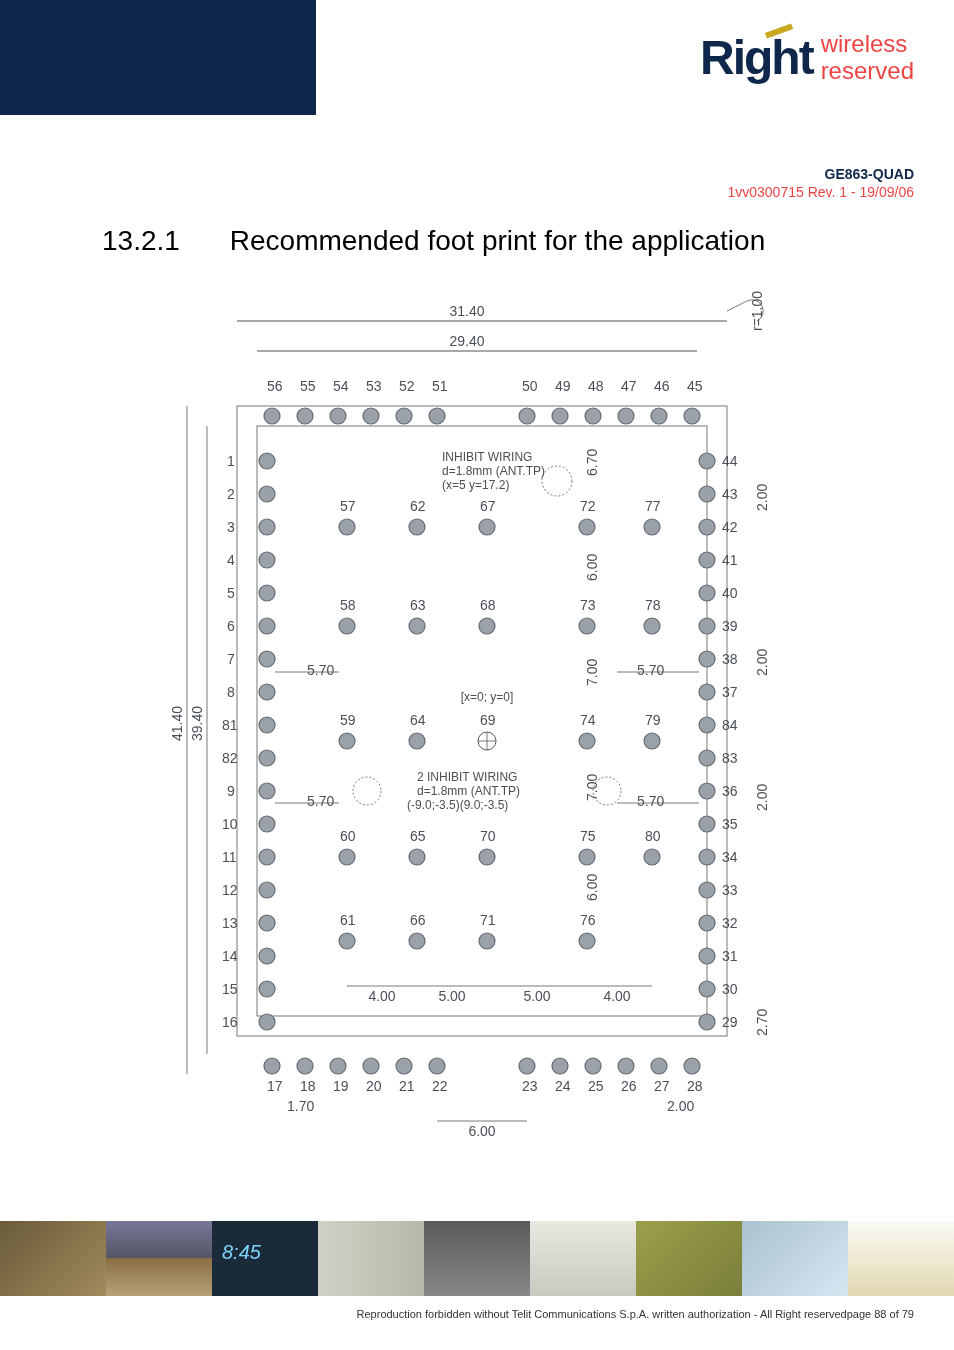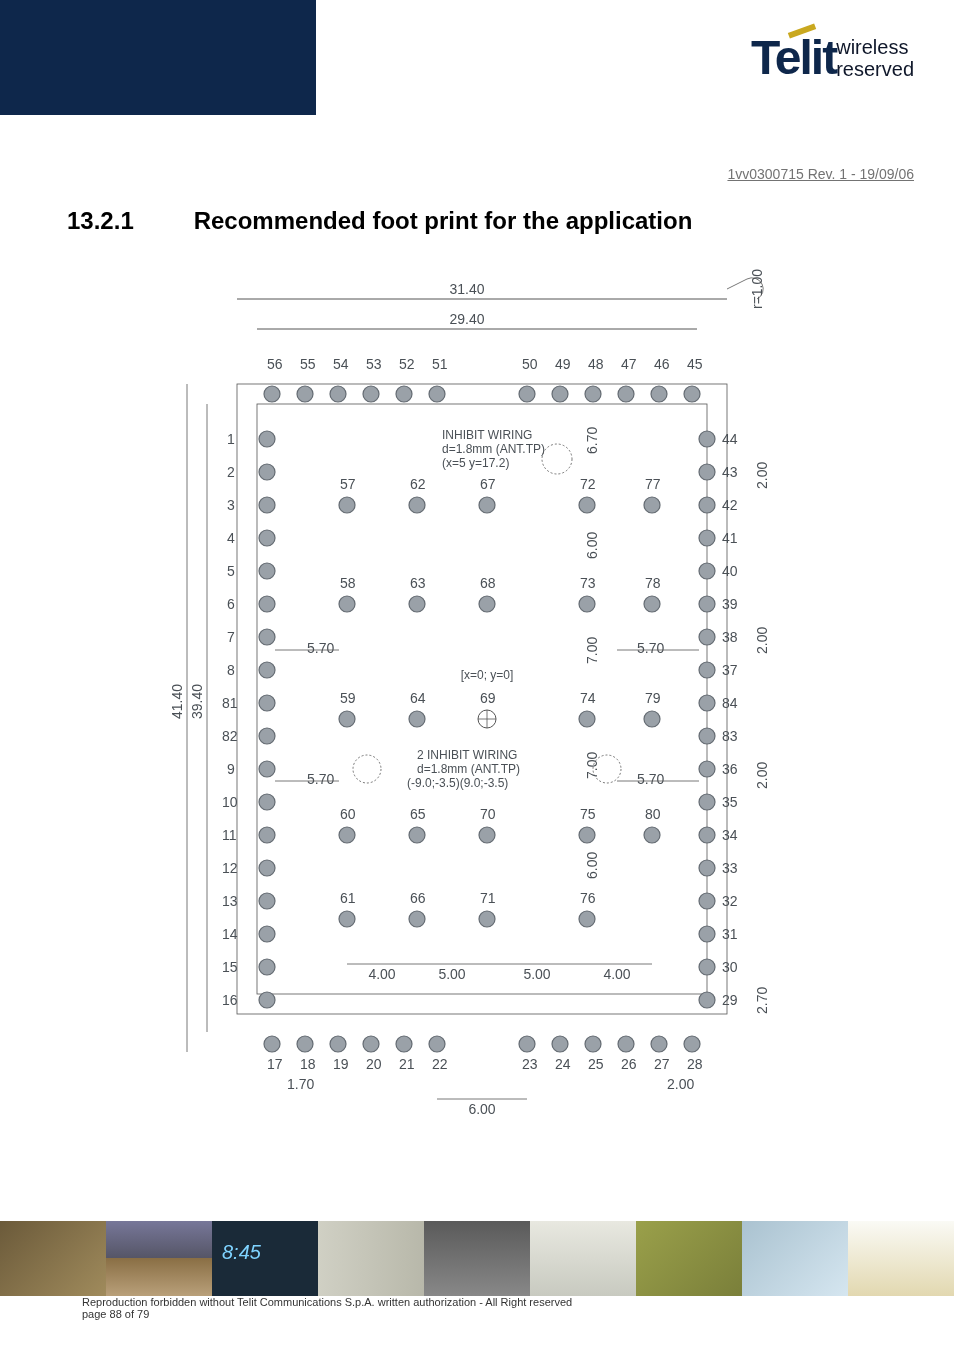--- a/index.html
+++ b/index.html
@@ -118,7 +118,7 @@
   <div class="logo">
     <div class="logo-telit">
       <span class="logo-accent"></span>
-      <span>Telit</span>
+      <span>Right</span>
     </div>
     <div class="logo-ws">
       <div>wireless</div>

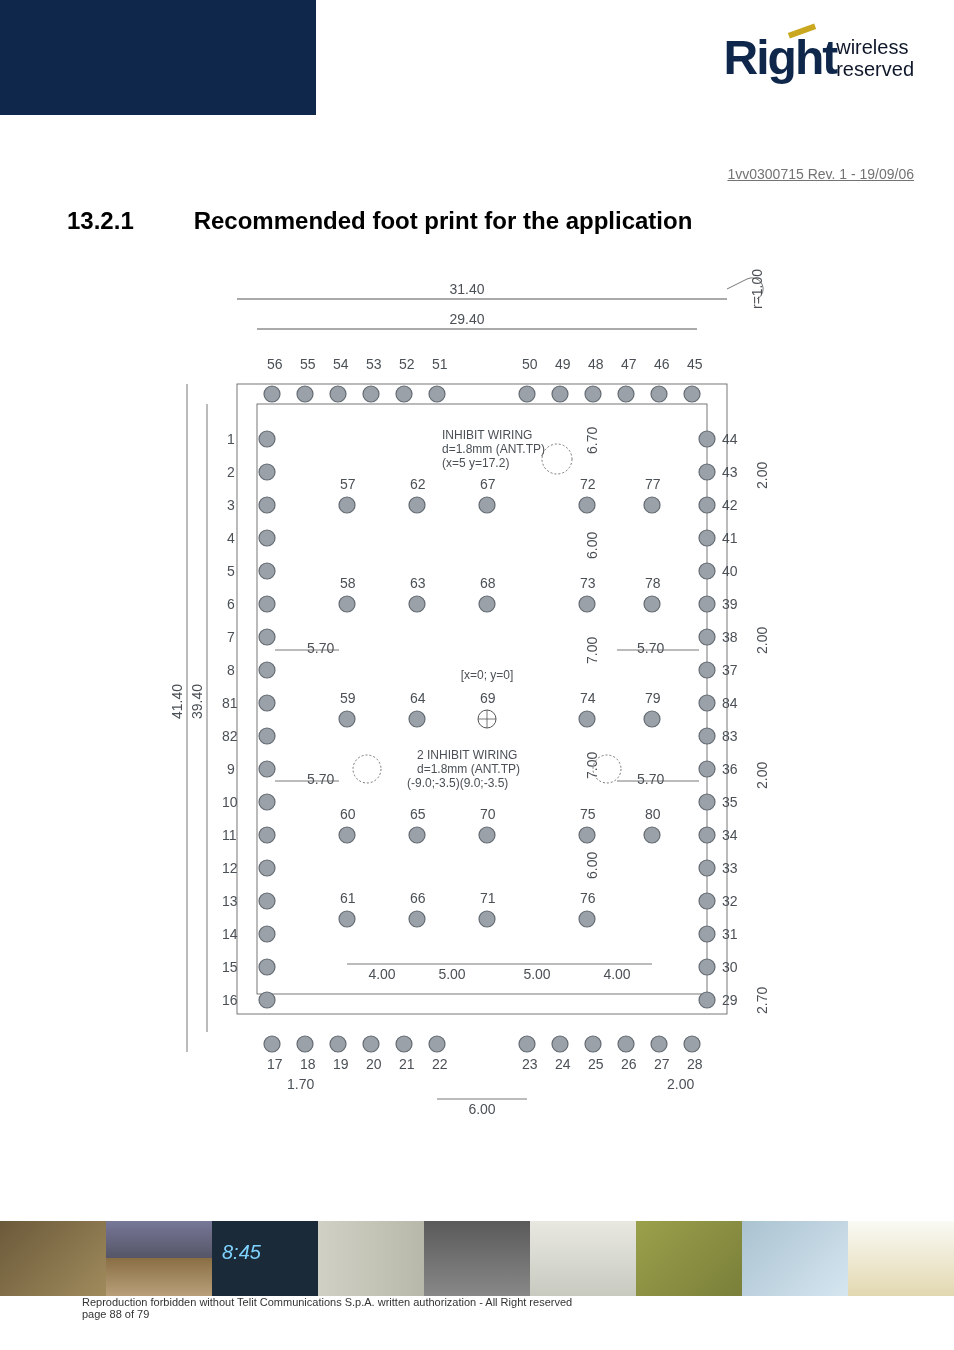--- a/index.html
+++ b/index.html
@@ -45,9 +45,9 @@
     transform: rotate(-20deg);
   }
   .logo-ws {
-    margin-left: 0;
-    color: #0f172a;
-    font-size: 20px;
+    margin-left: 8px;
+    color: #ef4444;
+    font-size: 24px;
     line-height: 1.1;
   }
   .doc-info {

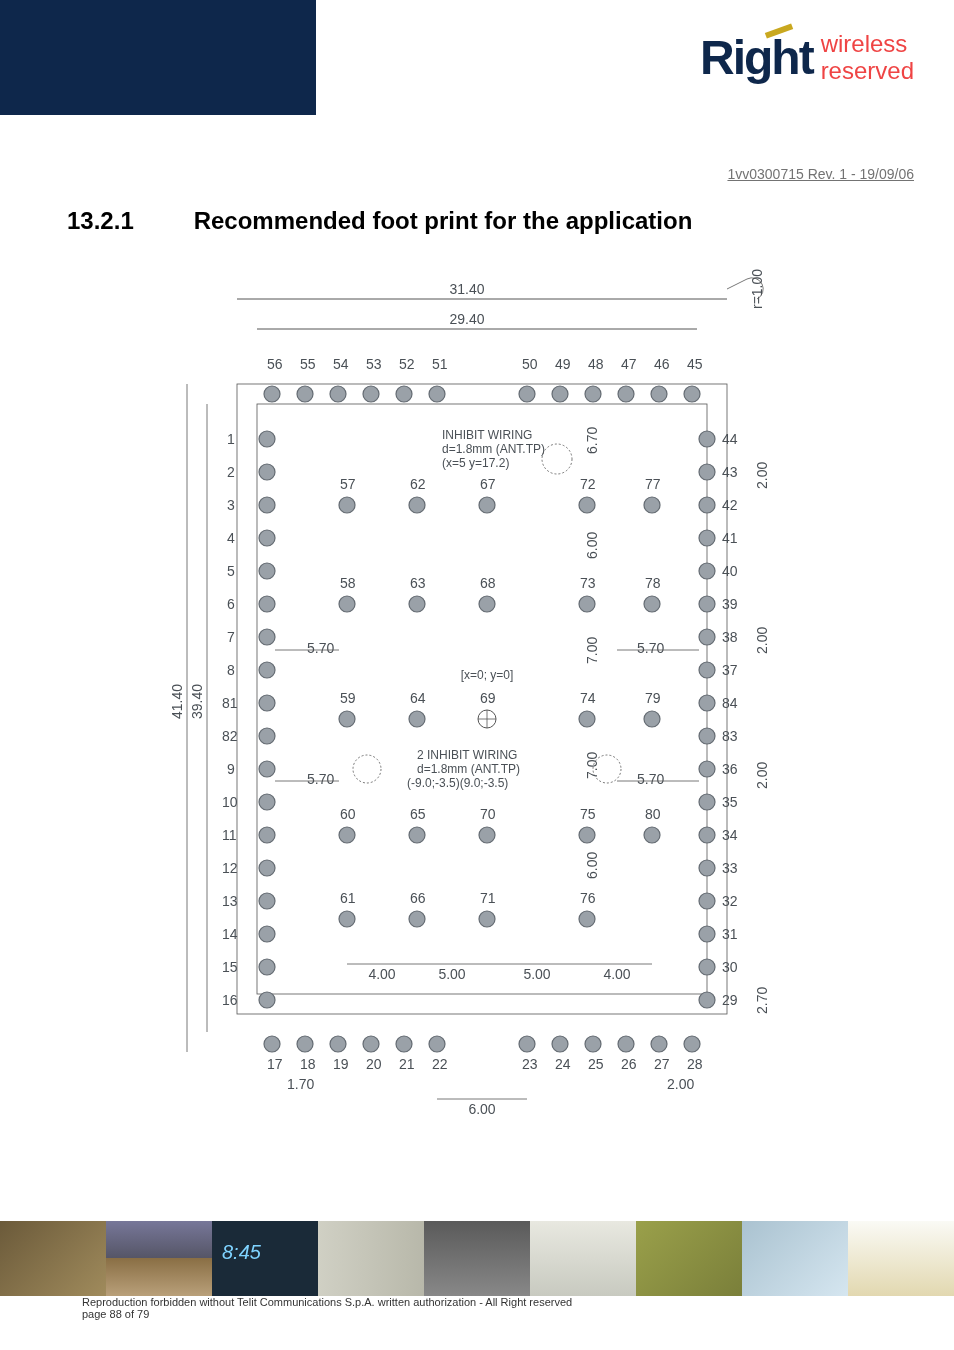--- a/index.html
+++ b/index.html
@@ -128,6 +128,7 @@
 </div>
 
 <div class="doc-info">
+  <div class="l1">GE863-QUAD</div>
   <div class="l3">1vv0300715 Rev. 1 - 19/09/06</div>
 </div>
 

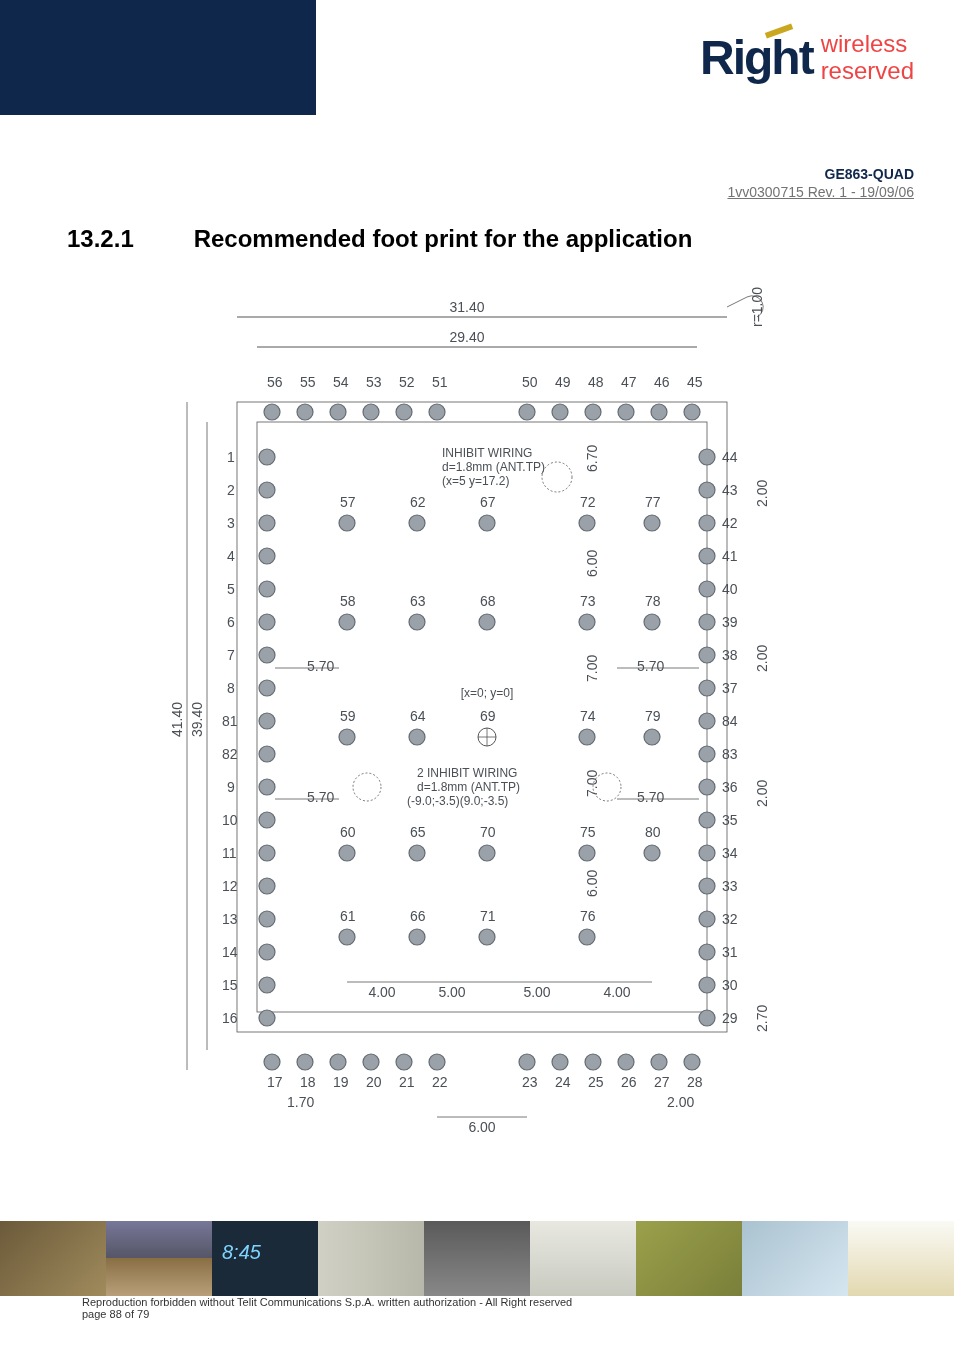--- a/index.html
+++ b/index.html
@@ -57,7 +57,7 @@
     line-height: 1.3;
   }
   .doc-info .l1, .doc-info .l2 { font-weight: bold; color: #0e274b; }
-  .doc-info .l3 { color: #737373; text-decoration: underline; }
+  .doc-info .l3 { color: #ef4444; }
   .section-heading {
     padding: 24px 0 0 67px;
     font-size: 24px;

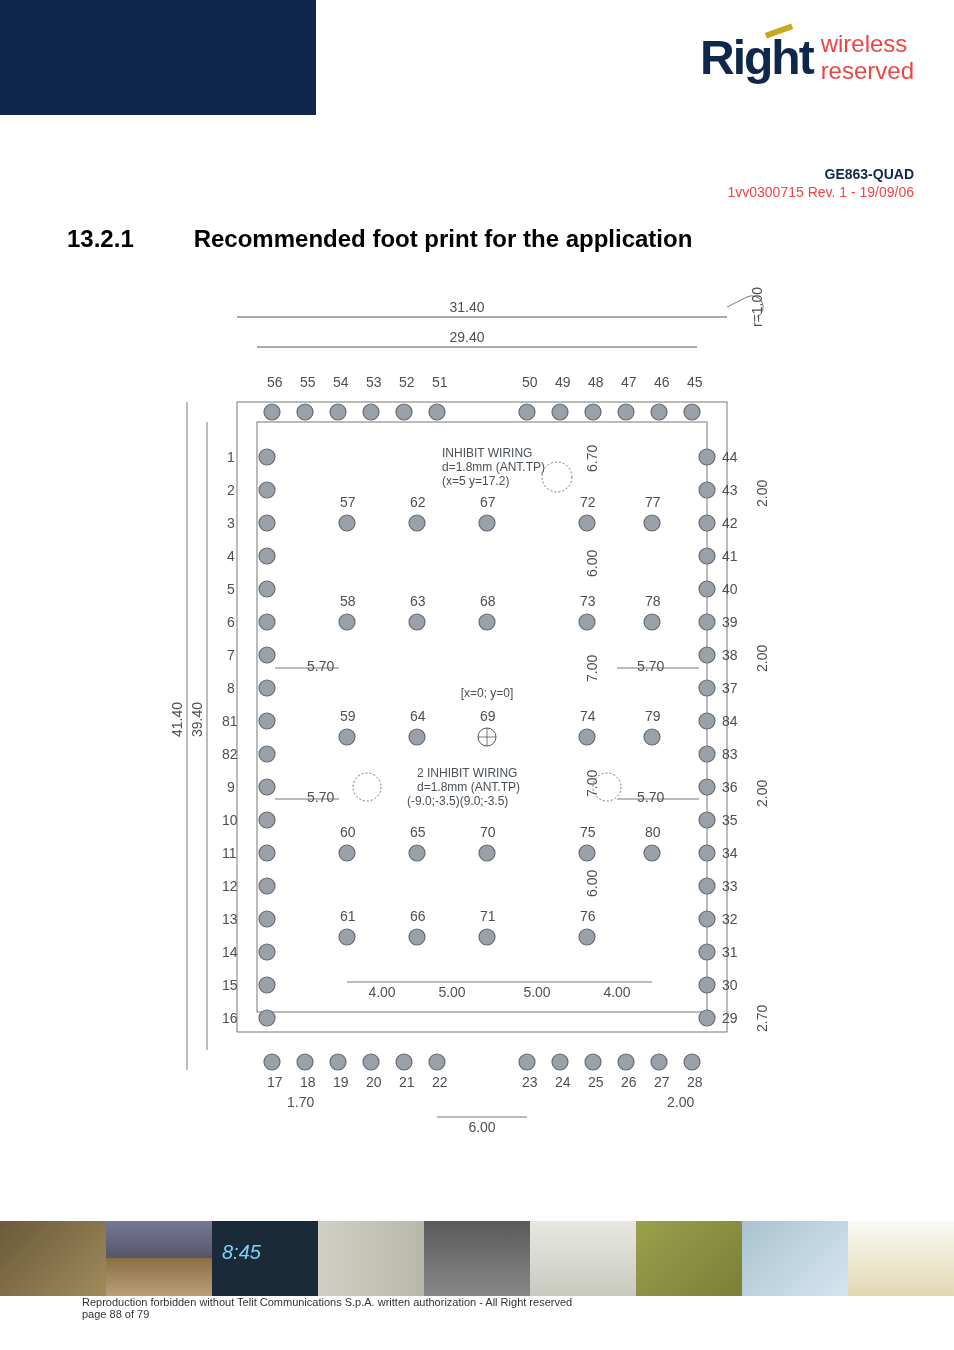--- a/index.html
+++ b/index.html
@@ -59,9 +59,9 @@
   .doc-info .l1, .doc-info .l2 { font-weight: bold; color: #0e274b; }
   .doc-info .l3 { color: #ef4444; }
   .section-heading {
-    padding: 24px 0 0 67px;
-    font-size: 24px;
-    font-weight: bold;
+    padding: 24px 0 0 102px;
+    font-size: 28px;
+    font-weight: normal;
     color: #000;
   }
   .section-num { display: inline-block; min-width: 120px; }

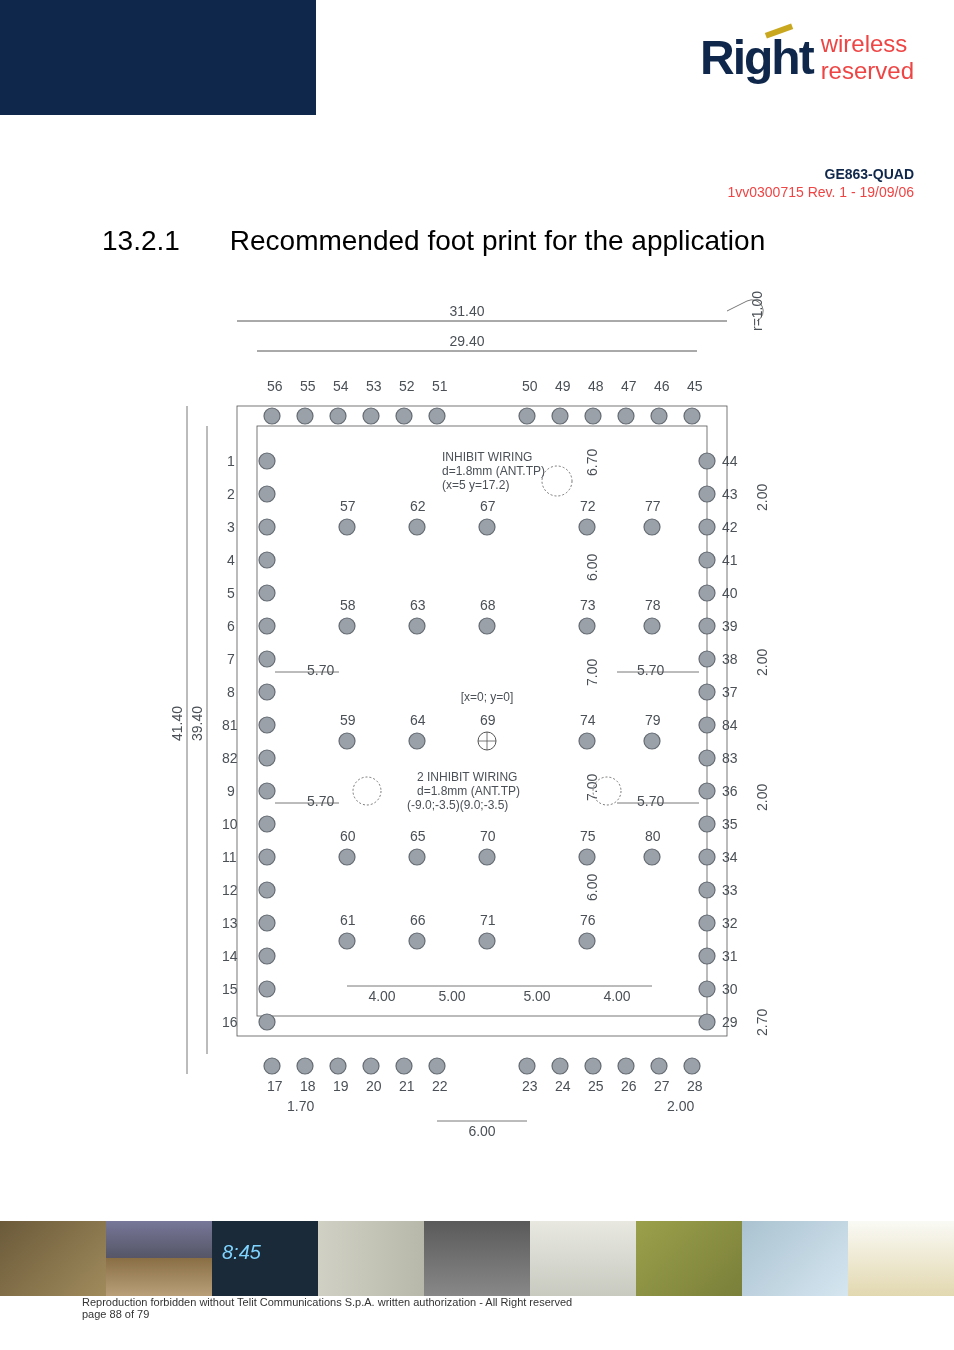--- a/index.html
+++ b/index.html
@@ -107,7 +107,6 @@
     justify-content: flex-end;
     font-size: 11px;
     color: #333;
-    flex-direction: column;
   }
 </style>
 </head>

